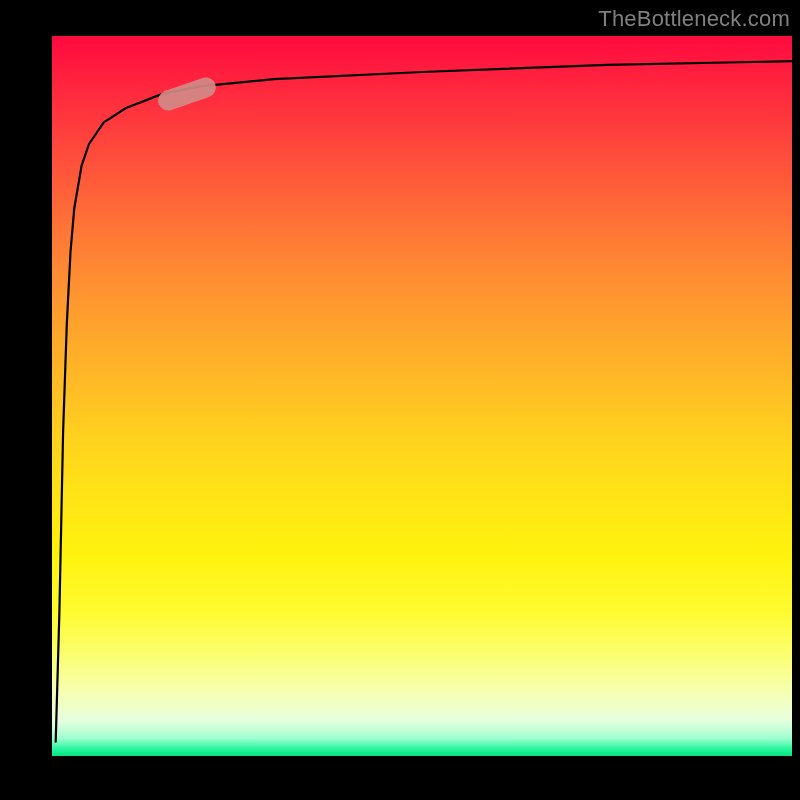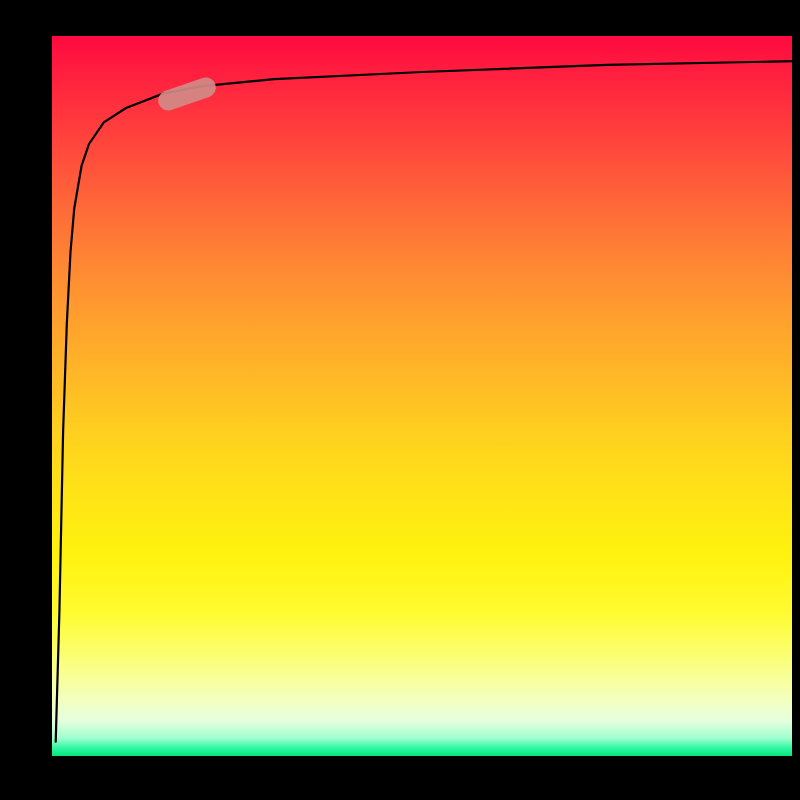--- a/index.html
+++ b/index.html
@@ -85,6 +85,7 @@
 
 <div class="frame">
 
+  <div class="watermark">TheBottleneck.com</div>
 
   <div class="plot-area">
 

